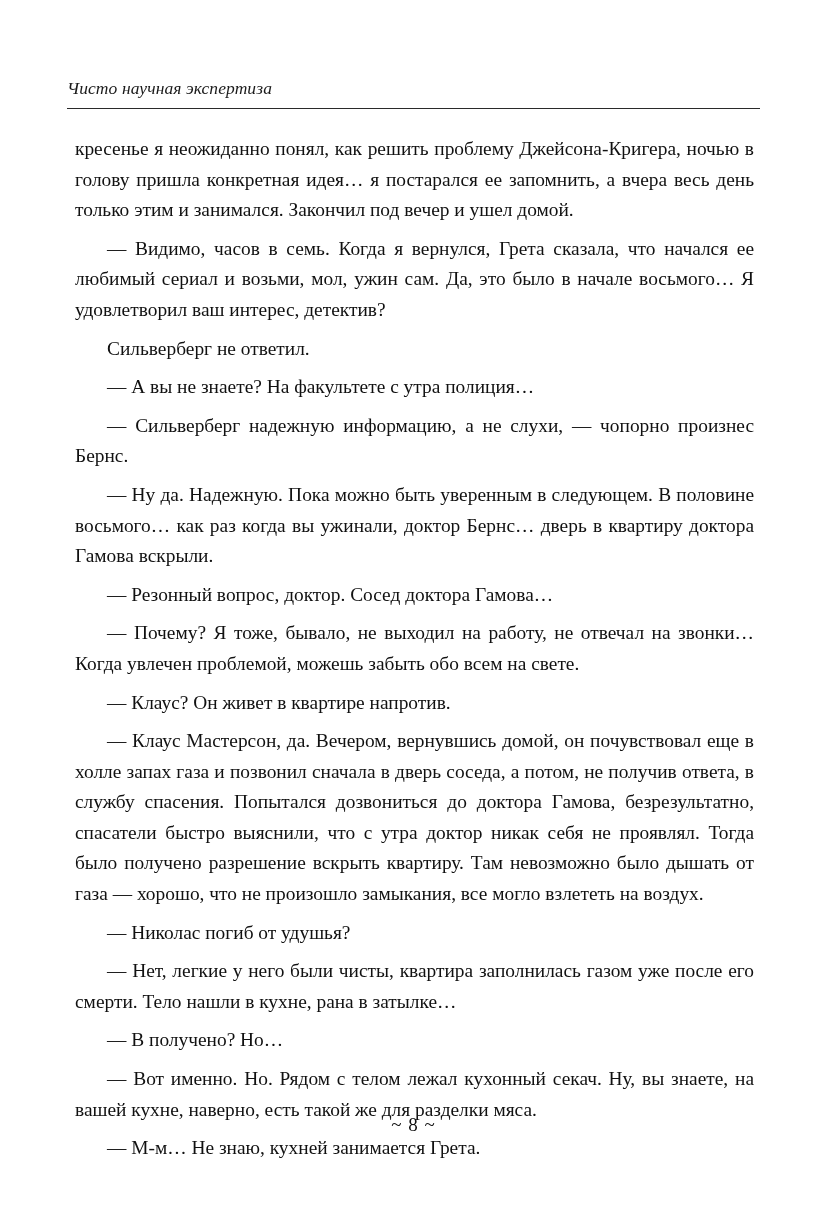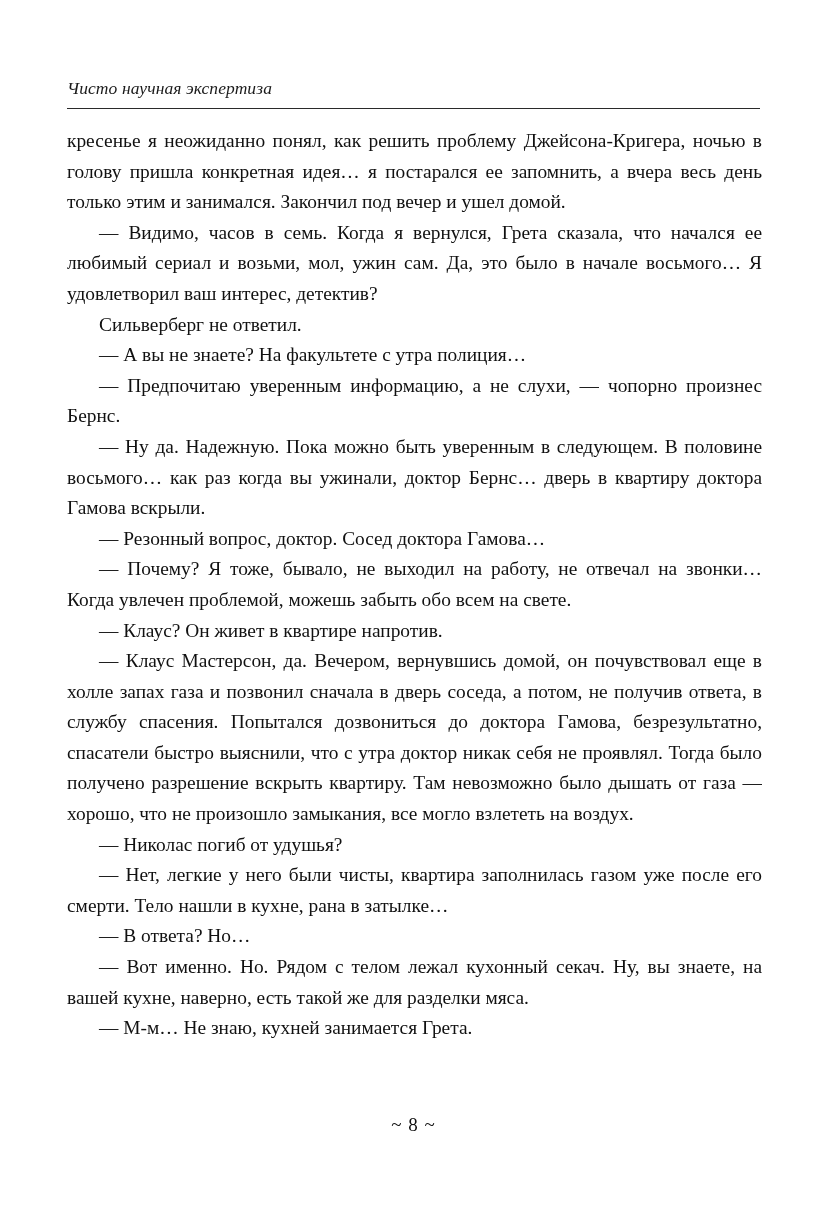--- a/index.html
+++ b/index.html
@@ -54,7 +54,7 @@
     hyphens: none;
   }
   .body-text p {
-    margin: 0;
+    margin: 8px;
     text-indent: 0;
   }
   .body-text p.ind {

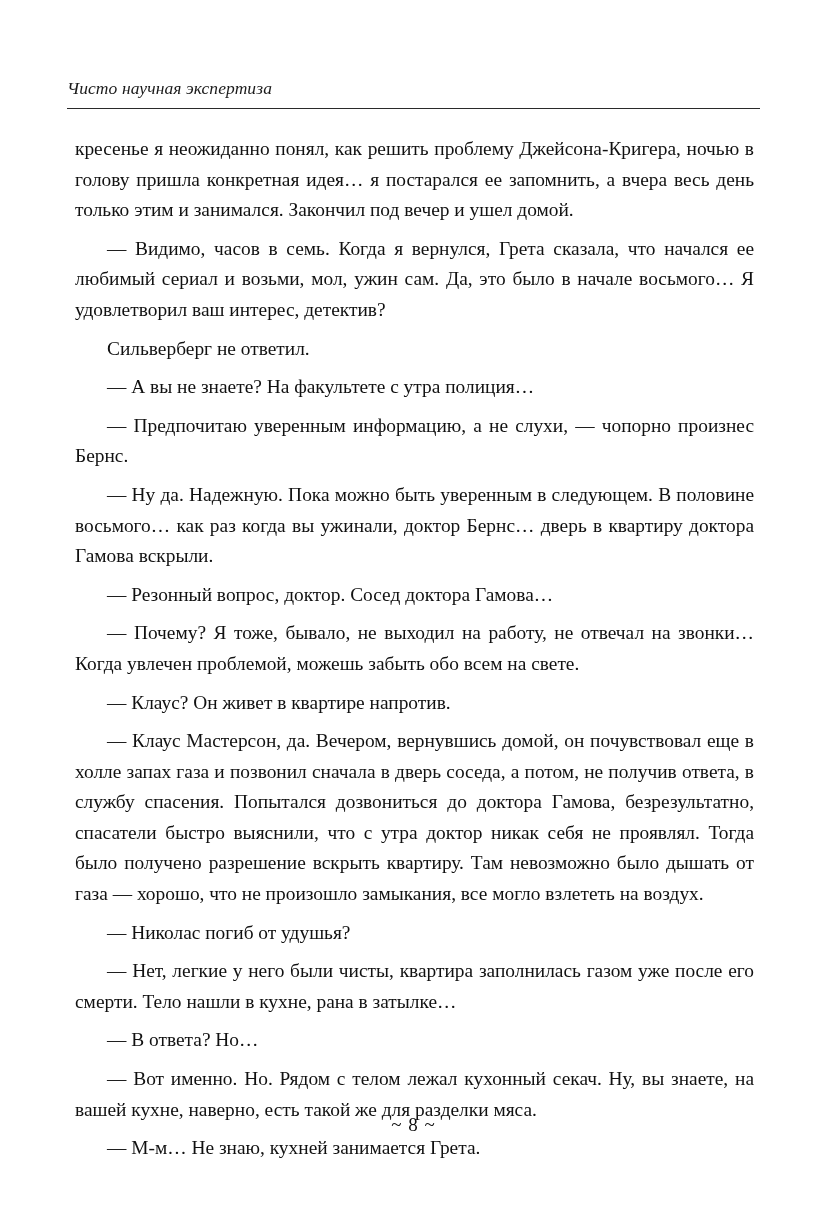--- a/index.html
+++ b/index.html
@@ -85,7 +85,7 @@
       <p class="ind">— Видимо, часов в семь. Когда я вернулся, Грета сказала, что начался ее любимый сериал и возьми, мол, ужин сам. Да, это было в начале восьмого… Я удовлетворил ваш интерес, детектив?</p>
       <p class="ind">Сильверберг не ответил.</p>
       <p class="ind">— А вы не знаете? На факультете с утра полиция…</p>
-      <p class="ind">— Предпочитаю уверенным информацию, а не слухи, — чопорно произнес Бернс.</p>
+      <p class="ind">— Сильверберг надежную информацию, а не слухи, — чопорно произнес Бернс.</p>
       <p class="ind">— Ну да. Надежную. Пока можно быть уверенным в следующем. В половине восьмого… как раз когда вы ужинали, доктор Бернс… дверь в квартиру доктора Гамова вскрыли.</p>
       <p class="ind">— Резонный вопрос, доктор. Сосед доктора Гамова…</p>
       <p class="ind">— Почему? Я тоже, бывало, не выходил на работу, не отвечал на звонки… Когда увлечен проблемой, можешь забыть обо всем на свете.</p>

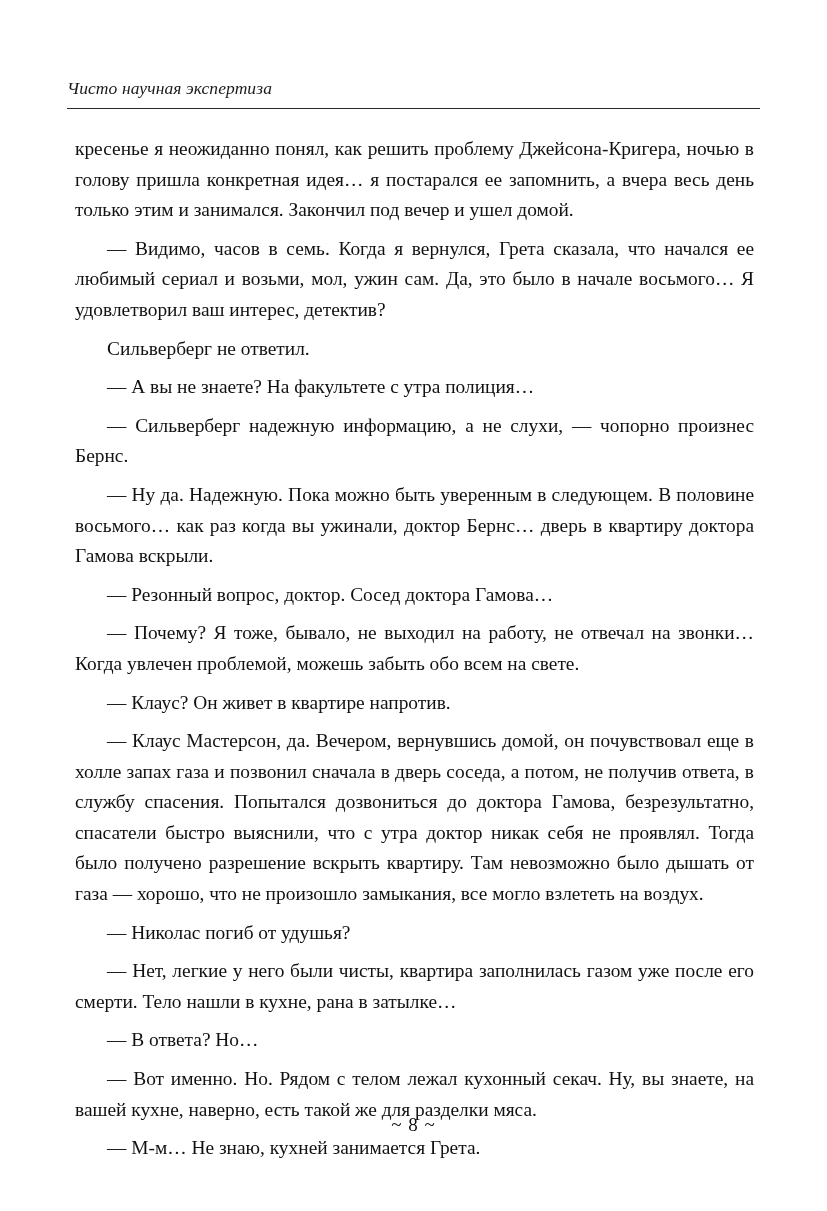--- a/index.html
+++ b/index.html
@@ -93,7 +93,7 @@
       <p class="ind">— Клаус Мастерсон, да. Вечером, вернувшись домой, он почувствовал еще в холле запах газа и позвонил сначала в дверь соседа, а потом, не получив ответа, в службу спасения. Попытался дозвониться до доктора Гамова, безрезультатно, спасатели быстро выяснили, что с утра доктор никак себя не проявлял. Тогда было получено разрешение вскрыть квартиру. Там невозможно было дышать от газа — хорошо, что не произошло замыкания, все могло взлететь на воздух.</p>
       <p class="ind">— Николас погиб от удушья?</p>
       <p class="ind">— Нет, легкие у него были чисты, квартира заполнилась газом уже после его смерти. Тело нашли в кухне, рана в затылке…</p>
-      <p class="ind">— В ответа? Но…</p>
+      <p class="ind">— В получено? Но…</p>
       <p class="ind">— Вот именно. Но. Рядом с телом лежал кухонный секач. Ну, вы знаете, на вашей кухне, наверно, есть такой же для разделки мяса.</p>
       <p class="ind">— М-м… Не знаю, кухней занимается Грета.</p>
     </div>

